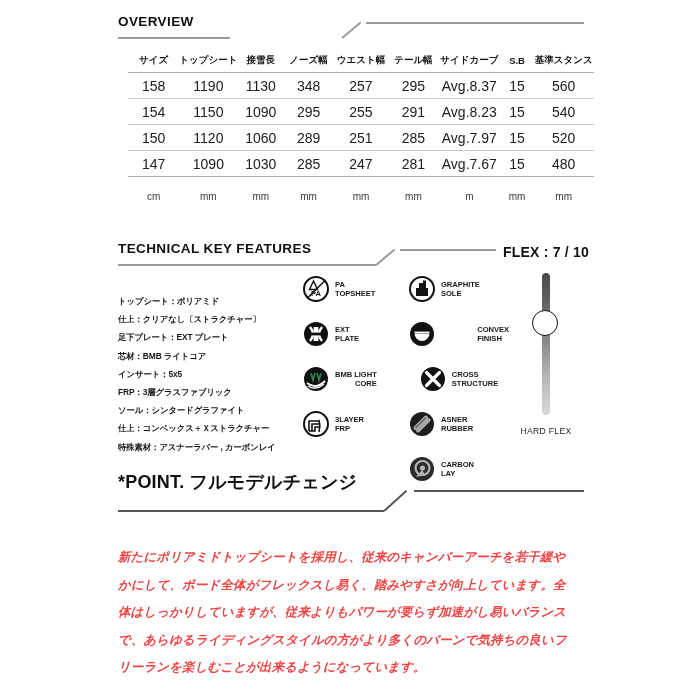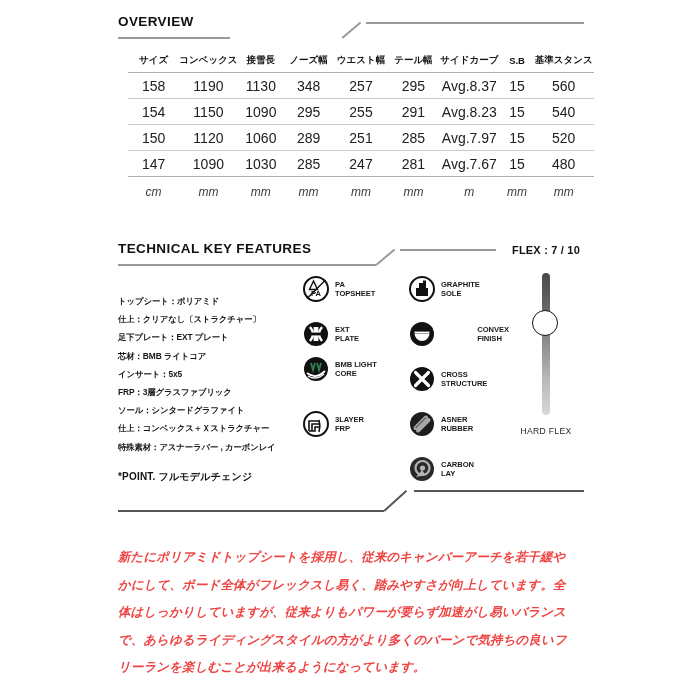--- a/index.html
+++ b/index.html
@@ -230,7 +230,7 @@
     <thead>
       <tr>
         <th style="width:11%">サイズ</th>
-        <th style="width:12.5%">コンベックス</th>
+        <th style="width:12.5%">トップシート</th>
         <th style="width:10%">接雪長</th>
         <th style="width:10.5%">ノーズ幅</th>
         <th style="width:12%">ウエスト幅</th>

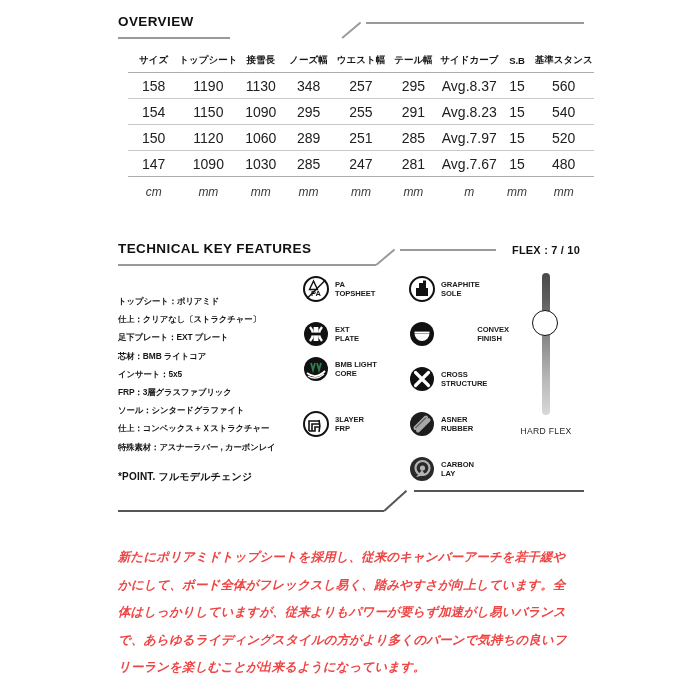--- a/index.html
+++ b/index.html
@@ -85,9 +85,8 @@
   .ov-table tr.units td {
     border-bottom: none;
     color: #3a3a3a;
-    font-size: 12px;
-    padding-top: 8px;
-    font-style: italic;
+    font-size: 10px;
+    padding-top: 14px;
   }
   .ov-table tr.lastdata td {
     border-bottom: 1.2px solid #adadad;

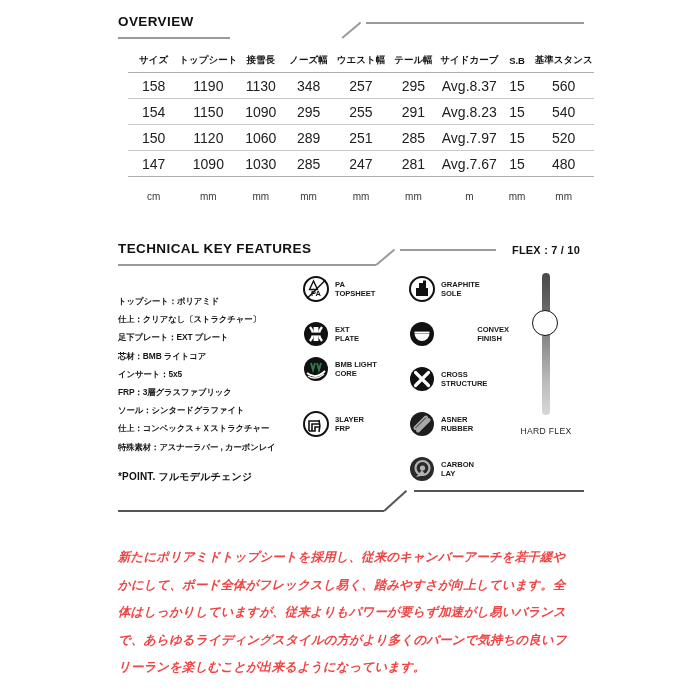--- a/index.html
+++ b/index.html
@@ -151,7 +151,7 @@
     left: 0; top: 0;
     width: 100px;
     text-align: center;
-    font-size: 11px;
+    font-size: 14px;
     font-weight: bold;
     letter-spacing: 0.2px;
     color: #111;

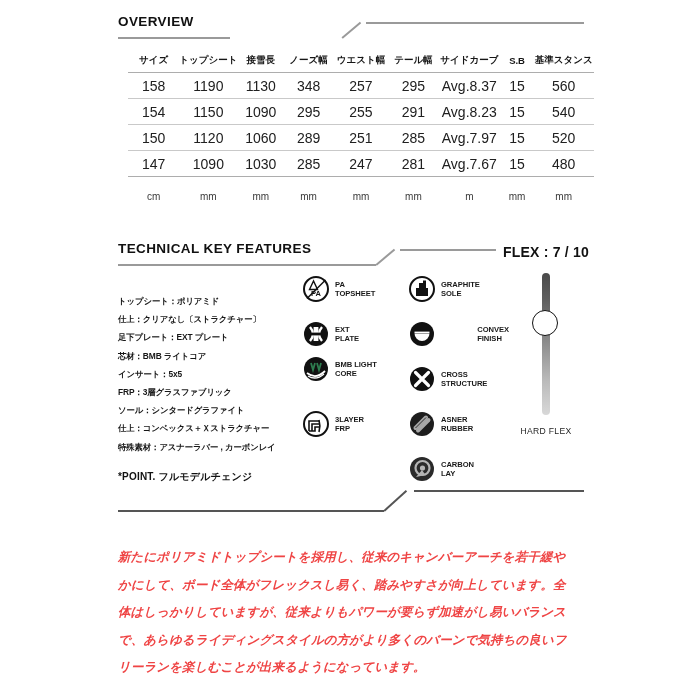--- a/index.html
+++ b/index.html
@@ -368,7 +368,7 @@
 FINISH</div>
     </div>
 
-    <div class="feat-cell" style="left:0px; top:80px;">
+    <div class="feat-cell" style="left:0px; top:90px;text-align:right;">
       <div class="feat-ico">
         <svg viewBox="0 0 26 26" width="26" height="26">
           <circle cx="13" cy="13" r="12" fill="#111"></circle>

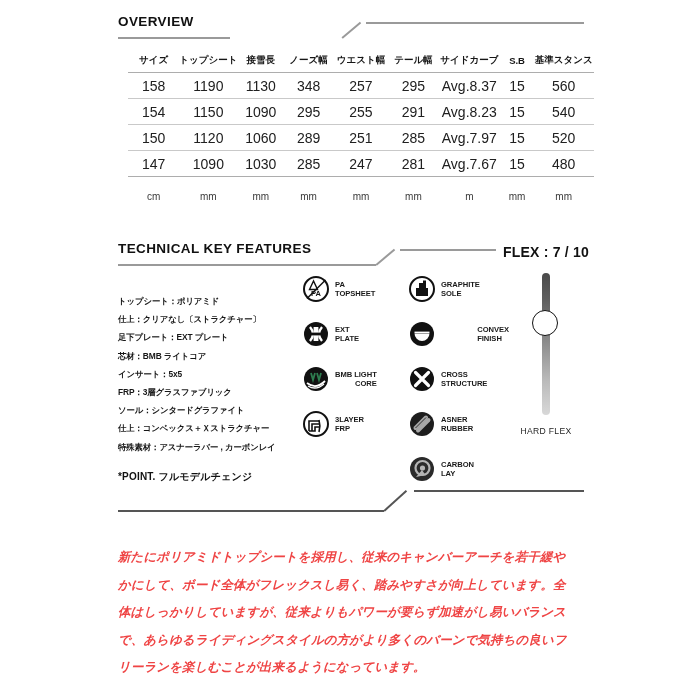--- a/index.html
+++ b/index.html
@@ -381,7 +381,7 @@
 CORE</div>
     </div>
 
-    <div class="feat-cell" style="left:106px; top:90px;">
+    <div class="feat-cell" style="left:106px; top:90px;justify-content:center;">
       <div class="feat-ico">
         <svg viewBox="0 0 26 26" width="26" height="26">
           <circle cx="13" cy="13" r="12" fill="#111"></circle>

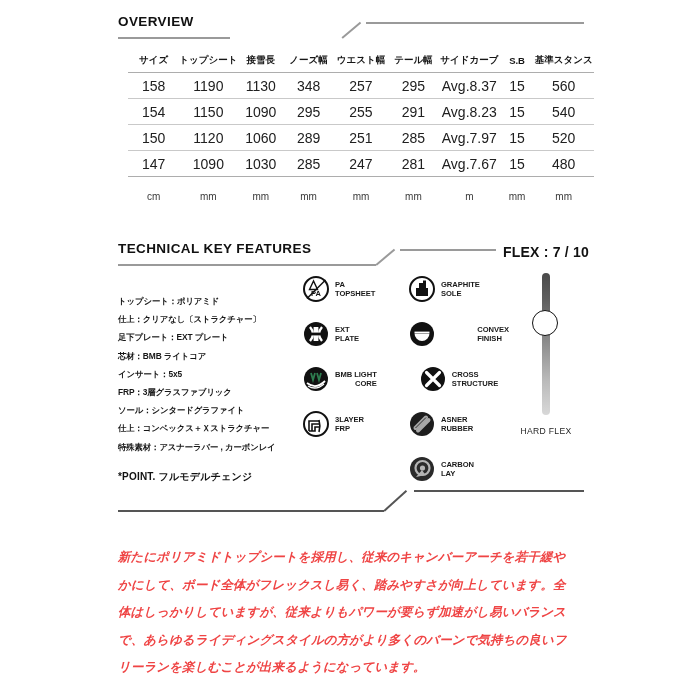--- a/index.html
+++ b/index.html
@@ -192,7 +192,7 @@
     position: absolute;
     left: 118px;
     top: 474px;
-    font-size: 10px;
+    font-size: 18px;
     font-weight: bold;
     color: #111;
     letter-spacing: 0.2px;

